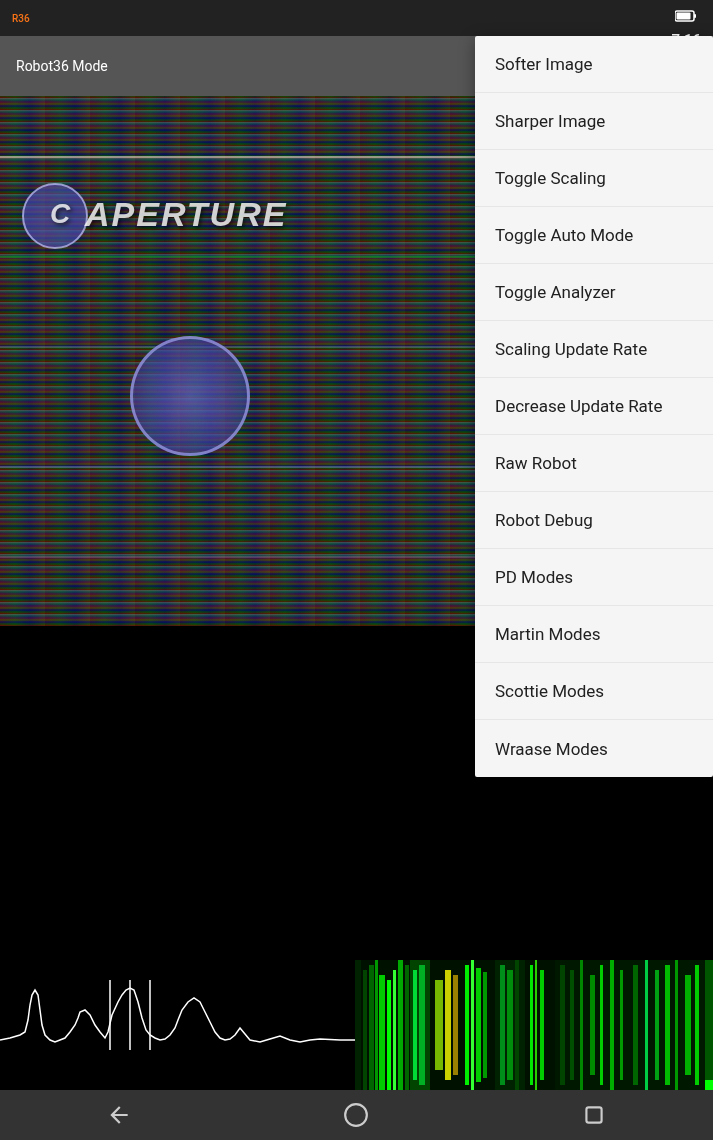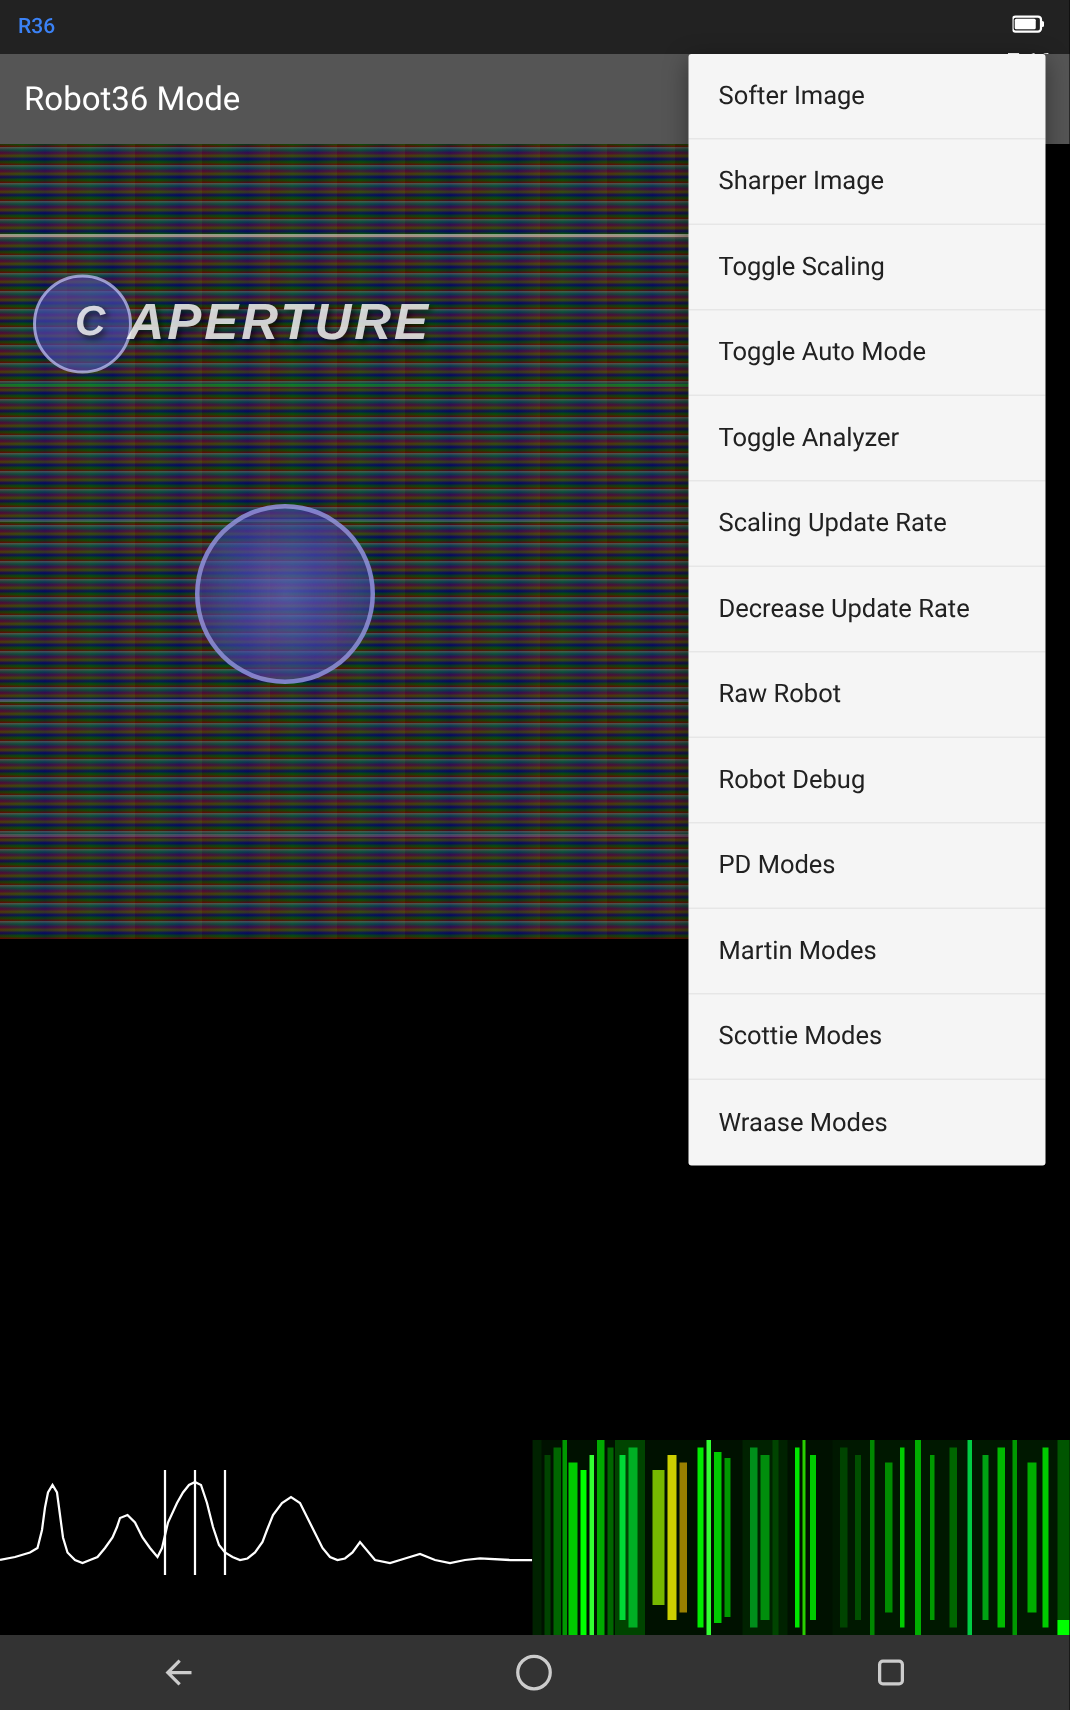--- a/index.html
+++ b/index.html
@@ -25,8 +25,8 @@
       z-index: 100;
     }
     .status-bar-left {
-      color: #3b82f6;
-      font-size: 14px;
+      color: #f97316;
+      font-size: 10px;
       font-weight: 500;
     }
     .status-bar-right {

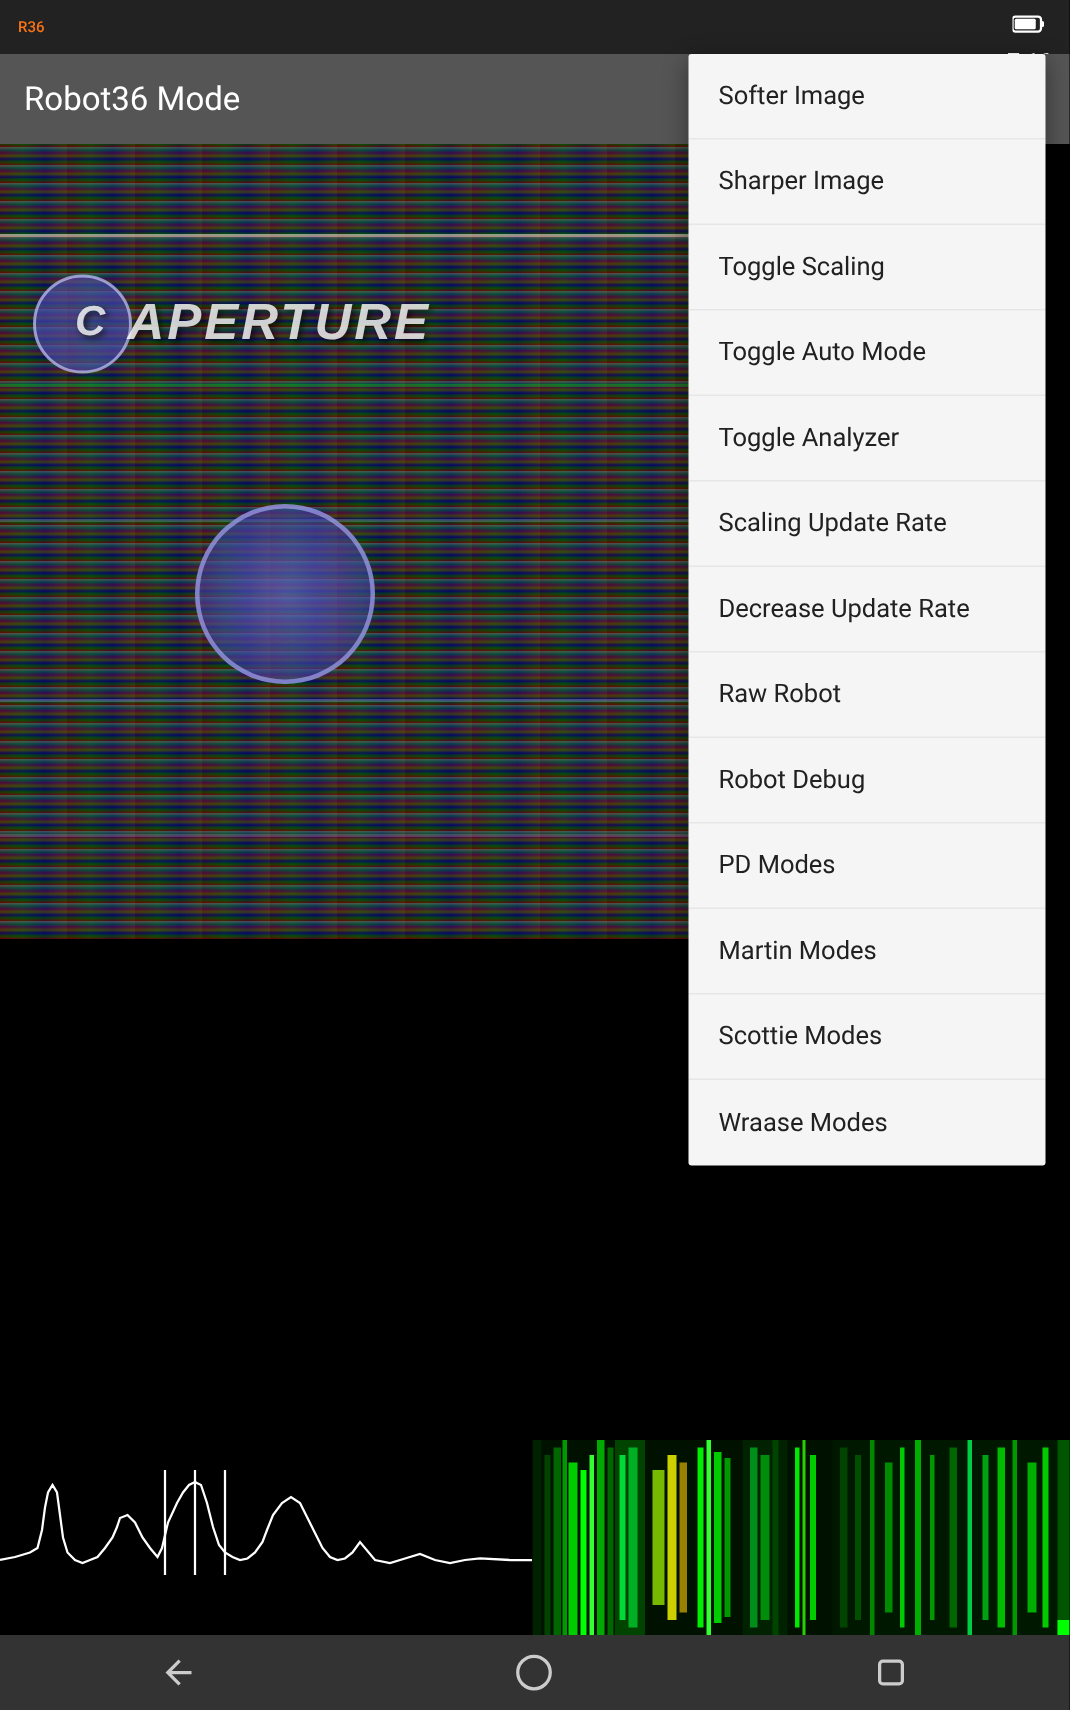--- a/index.html
+++ b/index.html
@@ -55,7 +55,7 @@
     }
     .app-title {
       color: #fff;
-      font-size: 22px;
+      font-size: 14px;
       font-weight: 400;
     }
     .share-btn {

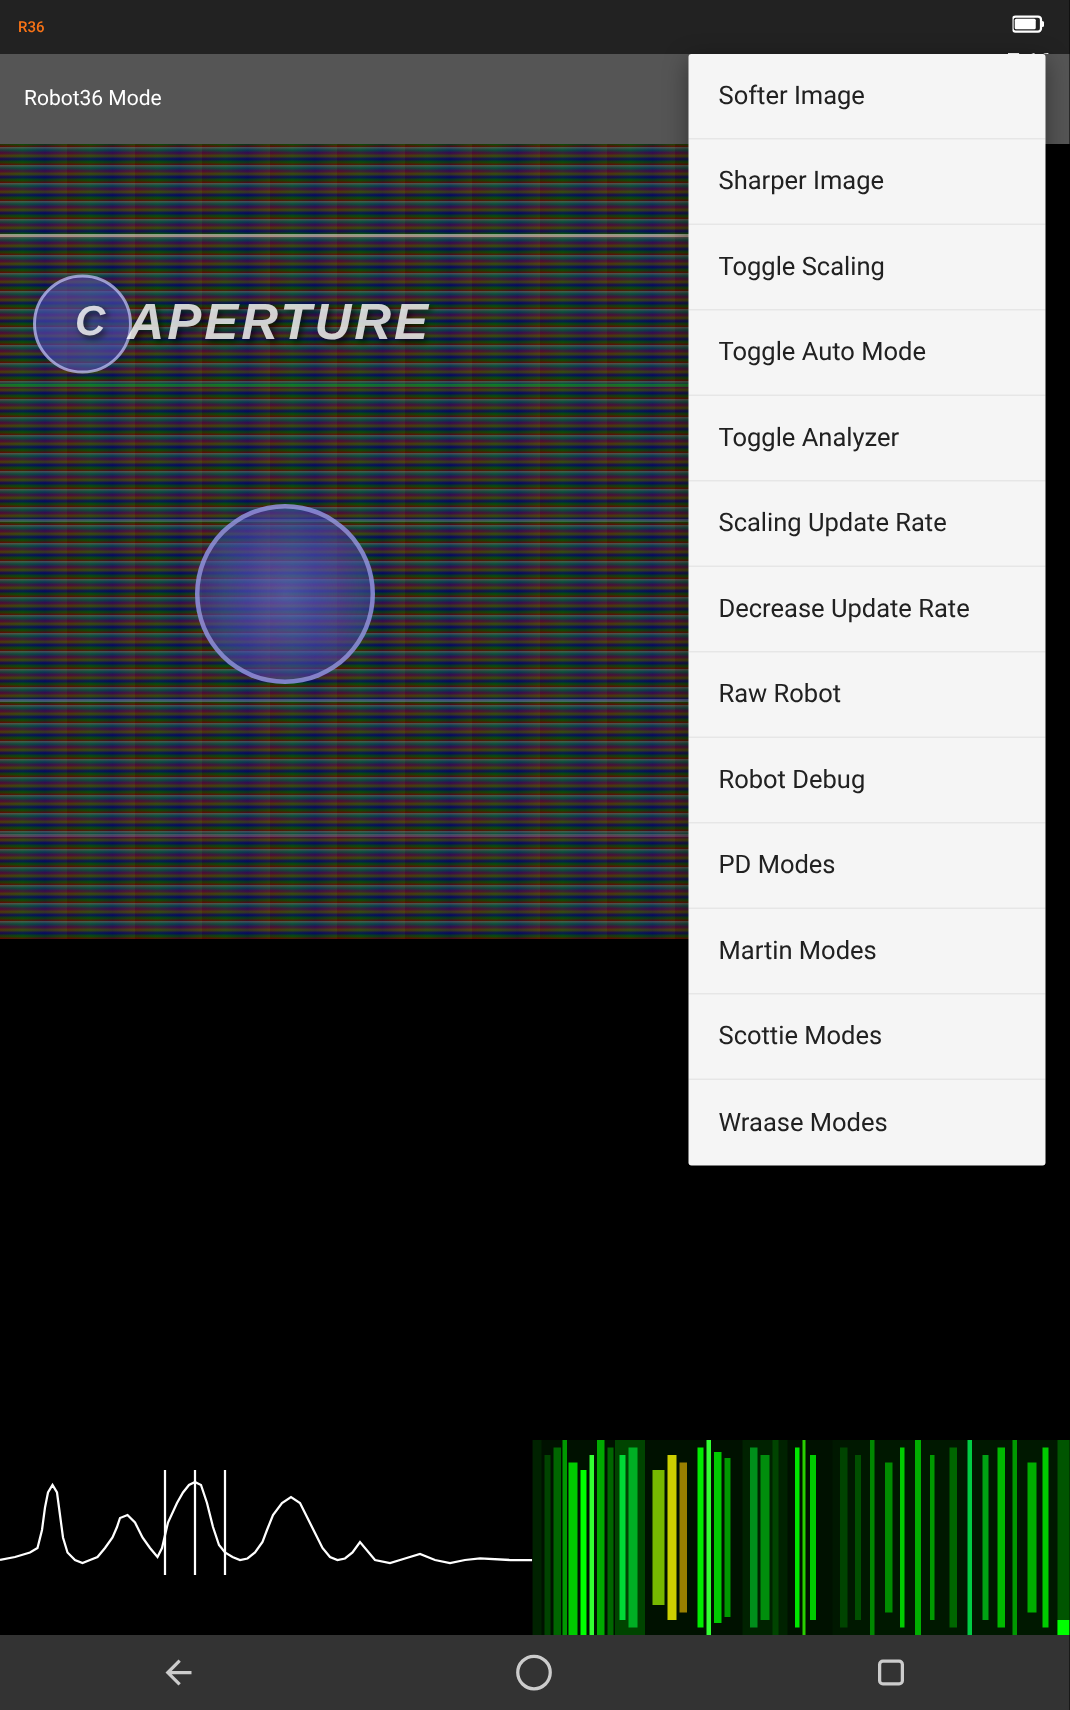--- a/index.html
+++ b/index.html
@@ -137,7 +137,7 @@
     .dropdown-menu {
       position: absolute;
       top: 36px;
-      right: 16px;
+      right: 0;
       width: 238px;
       background: #f5f5f5;
       z-index: 200;

